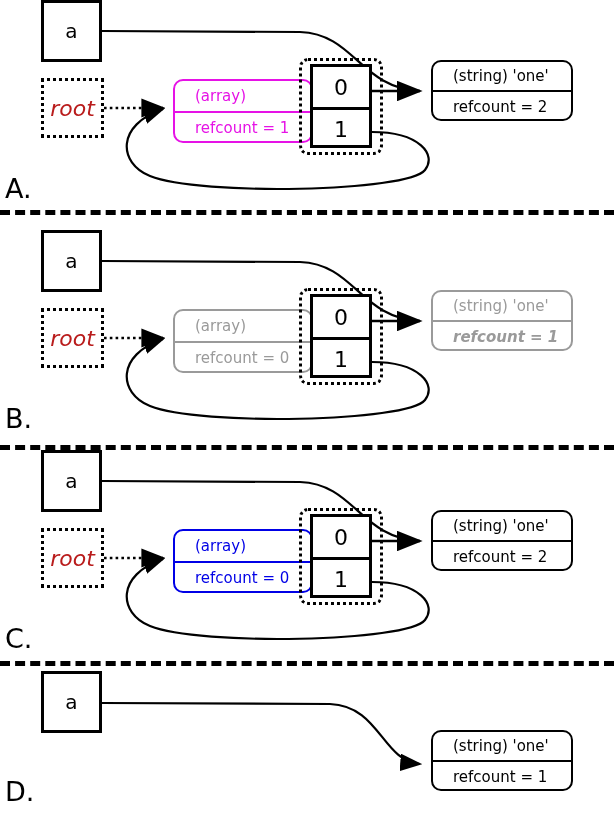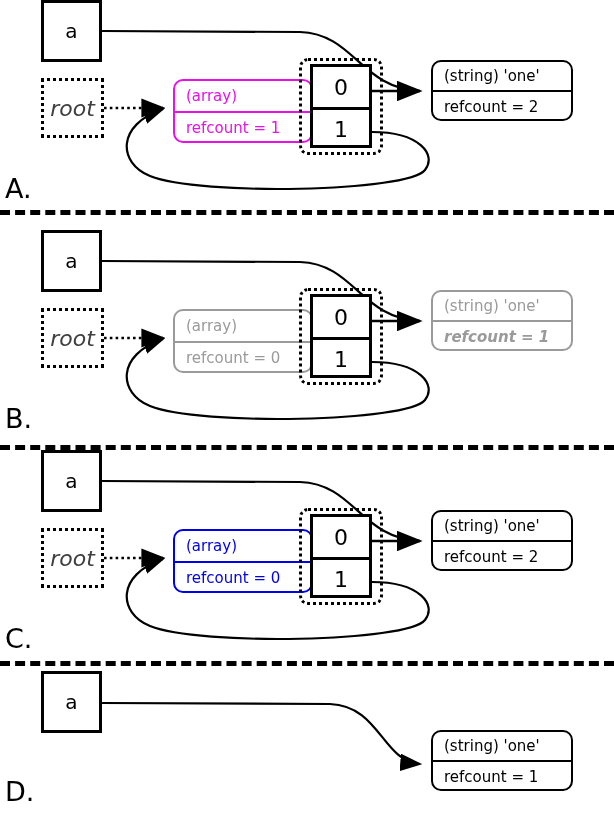--- a/index.html
+++ b/index.html
@@ -31,7 +31,7 @@
   .zval{position:absolute;border:2px solid #000;border-radius:10px;
         background:#fff;box-sizing:border-box;overflow:hidden;}
   .zval .row{box-sizing:border-box;display:flex;align-items:center;
-             padding-left:11px;font-size:15px;color:#000;}
+             padding-left:20px;font-size:15px;color:#000;}
   .zval .row.top{border-bottom:2px solid #000;}
 
   .zval.magenta{border-color:#e612e6;}

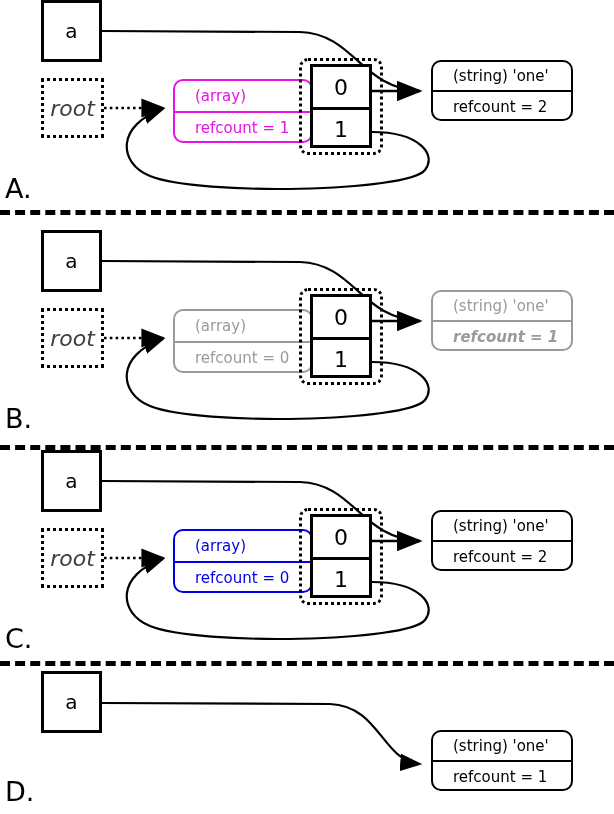--- a/index.html
+++ b/index.html
@@ -25,7 +25,7 @@
   
   .rootbox{position:absolute;border:3px dotted #000;background:#fff;
            display:flex;align-items:center;justify-content:center;
-           font-size:22px;font-style:italic;color:#404040;box-sizing:border-box;}
+           font-size:22px;font-style:italic;color:#b91c1c;box-sizing:border-box;}
 
   
   .zval{position:absolute;border:2px solid #000;border-radius:10px;

